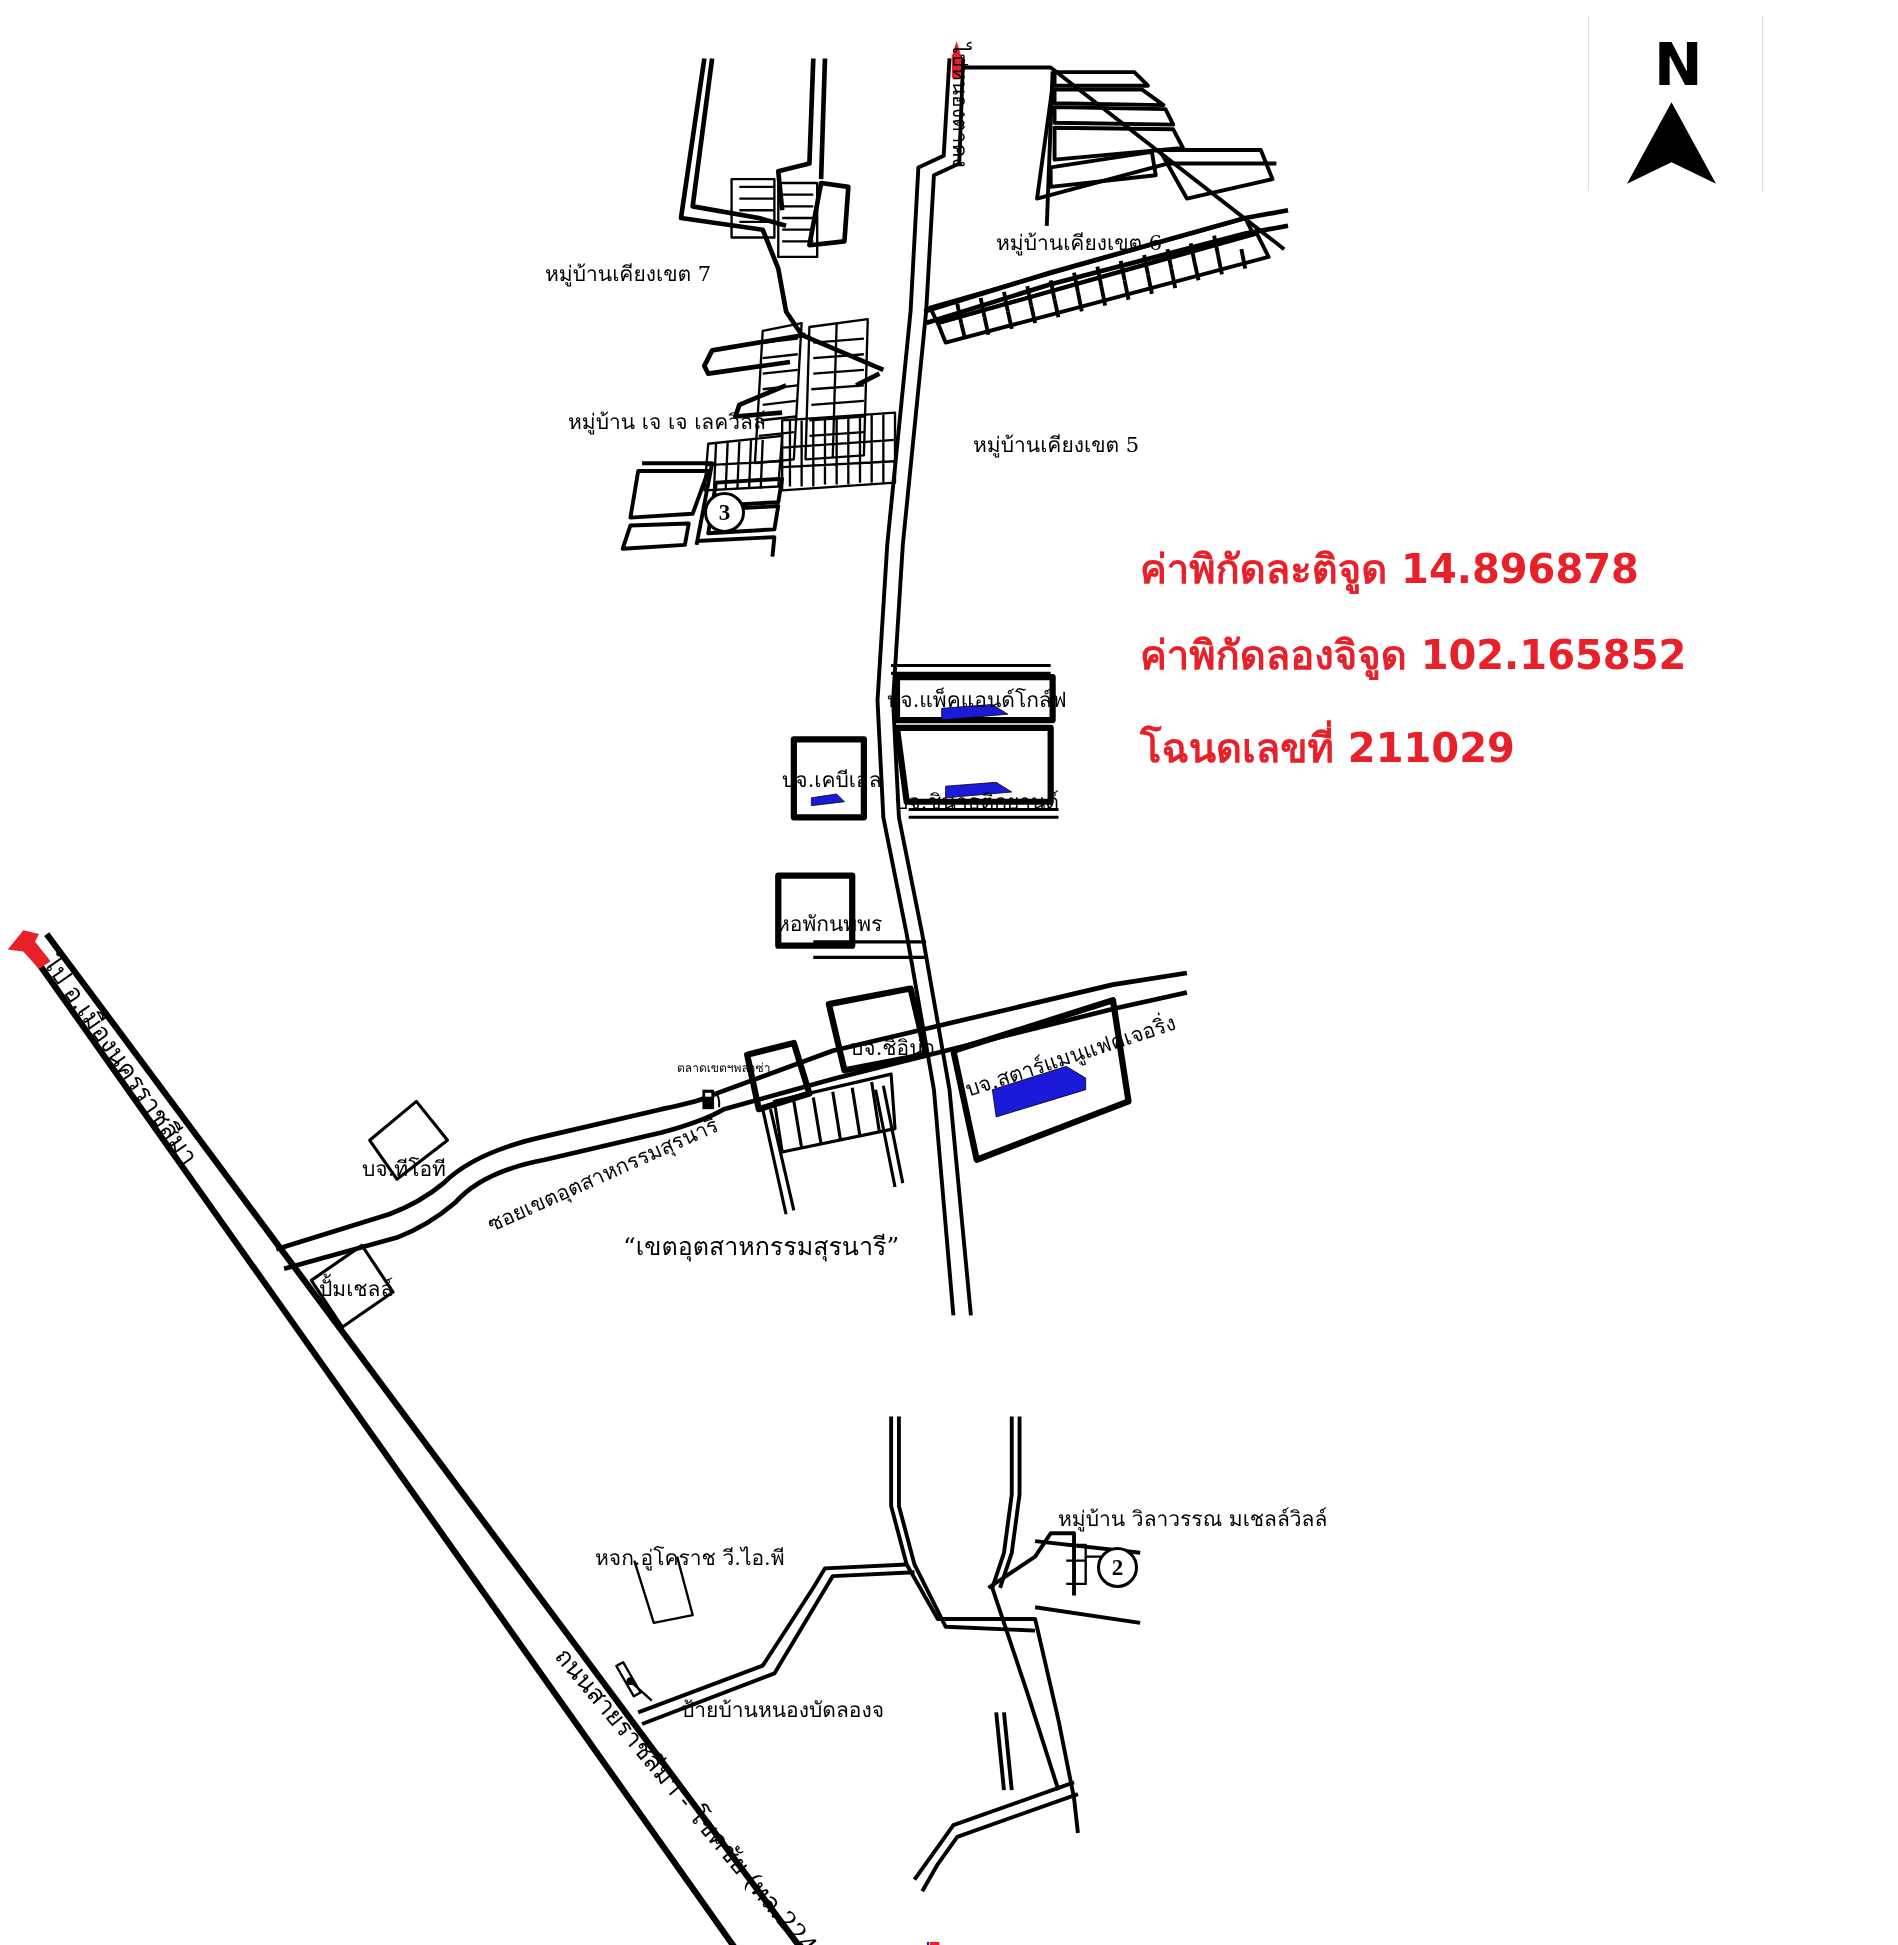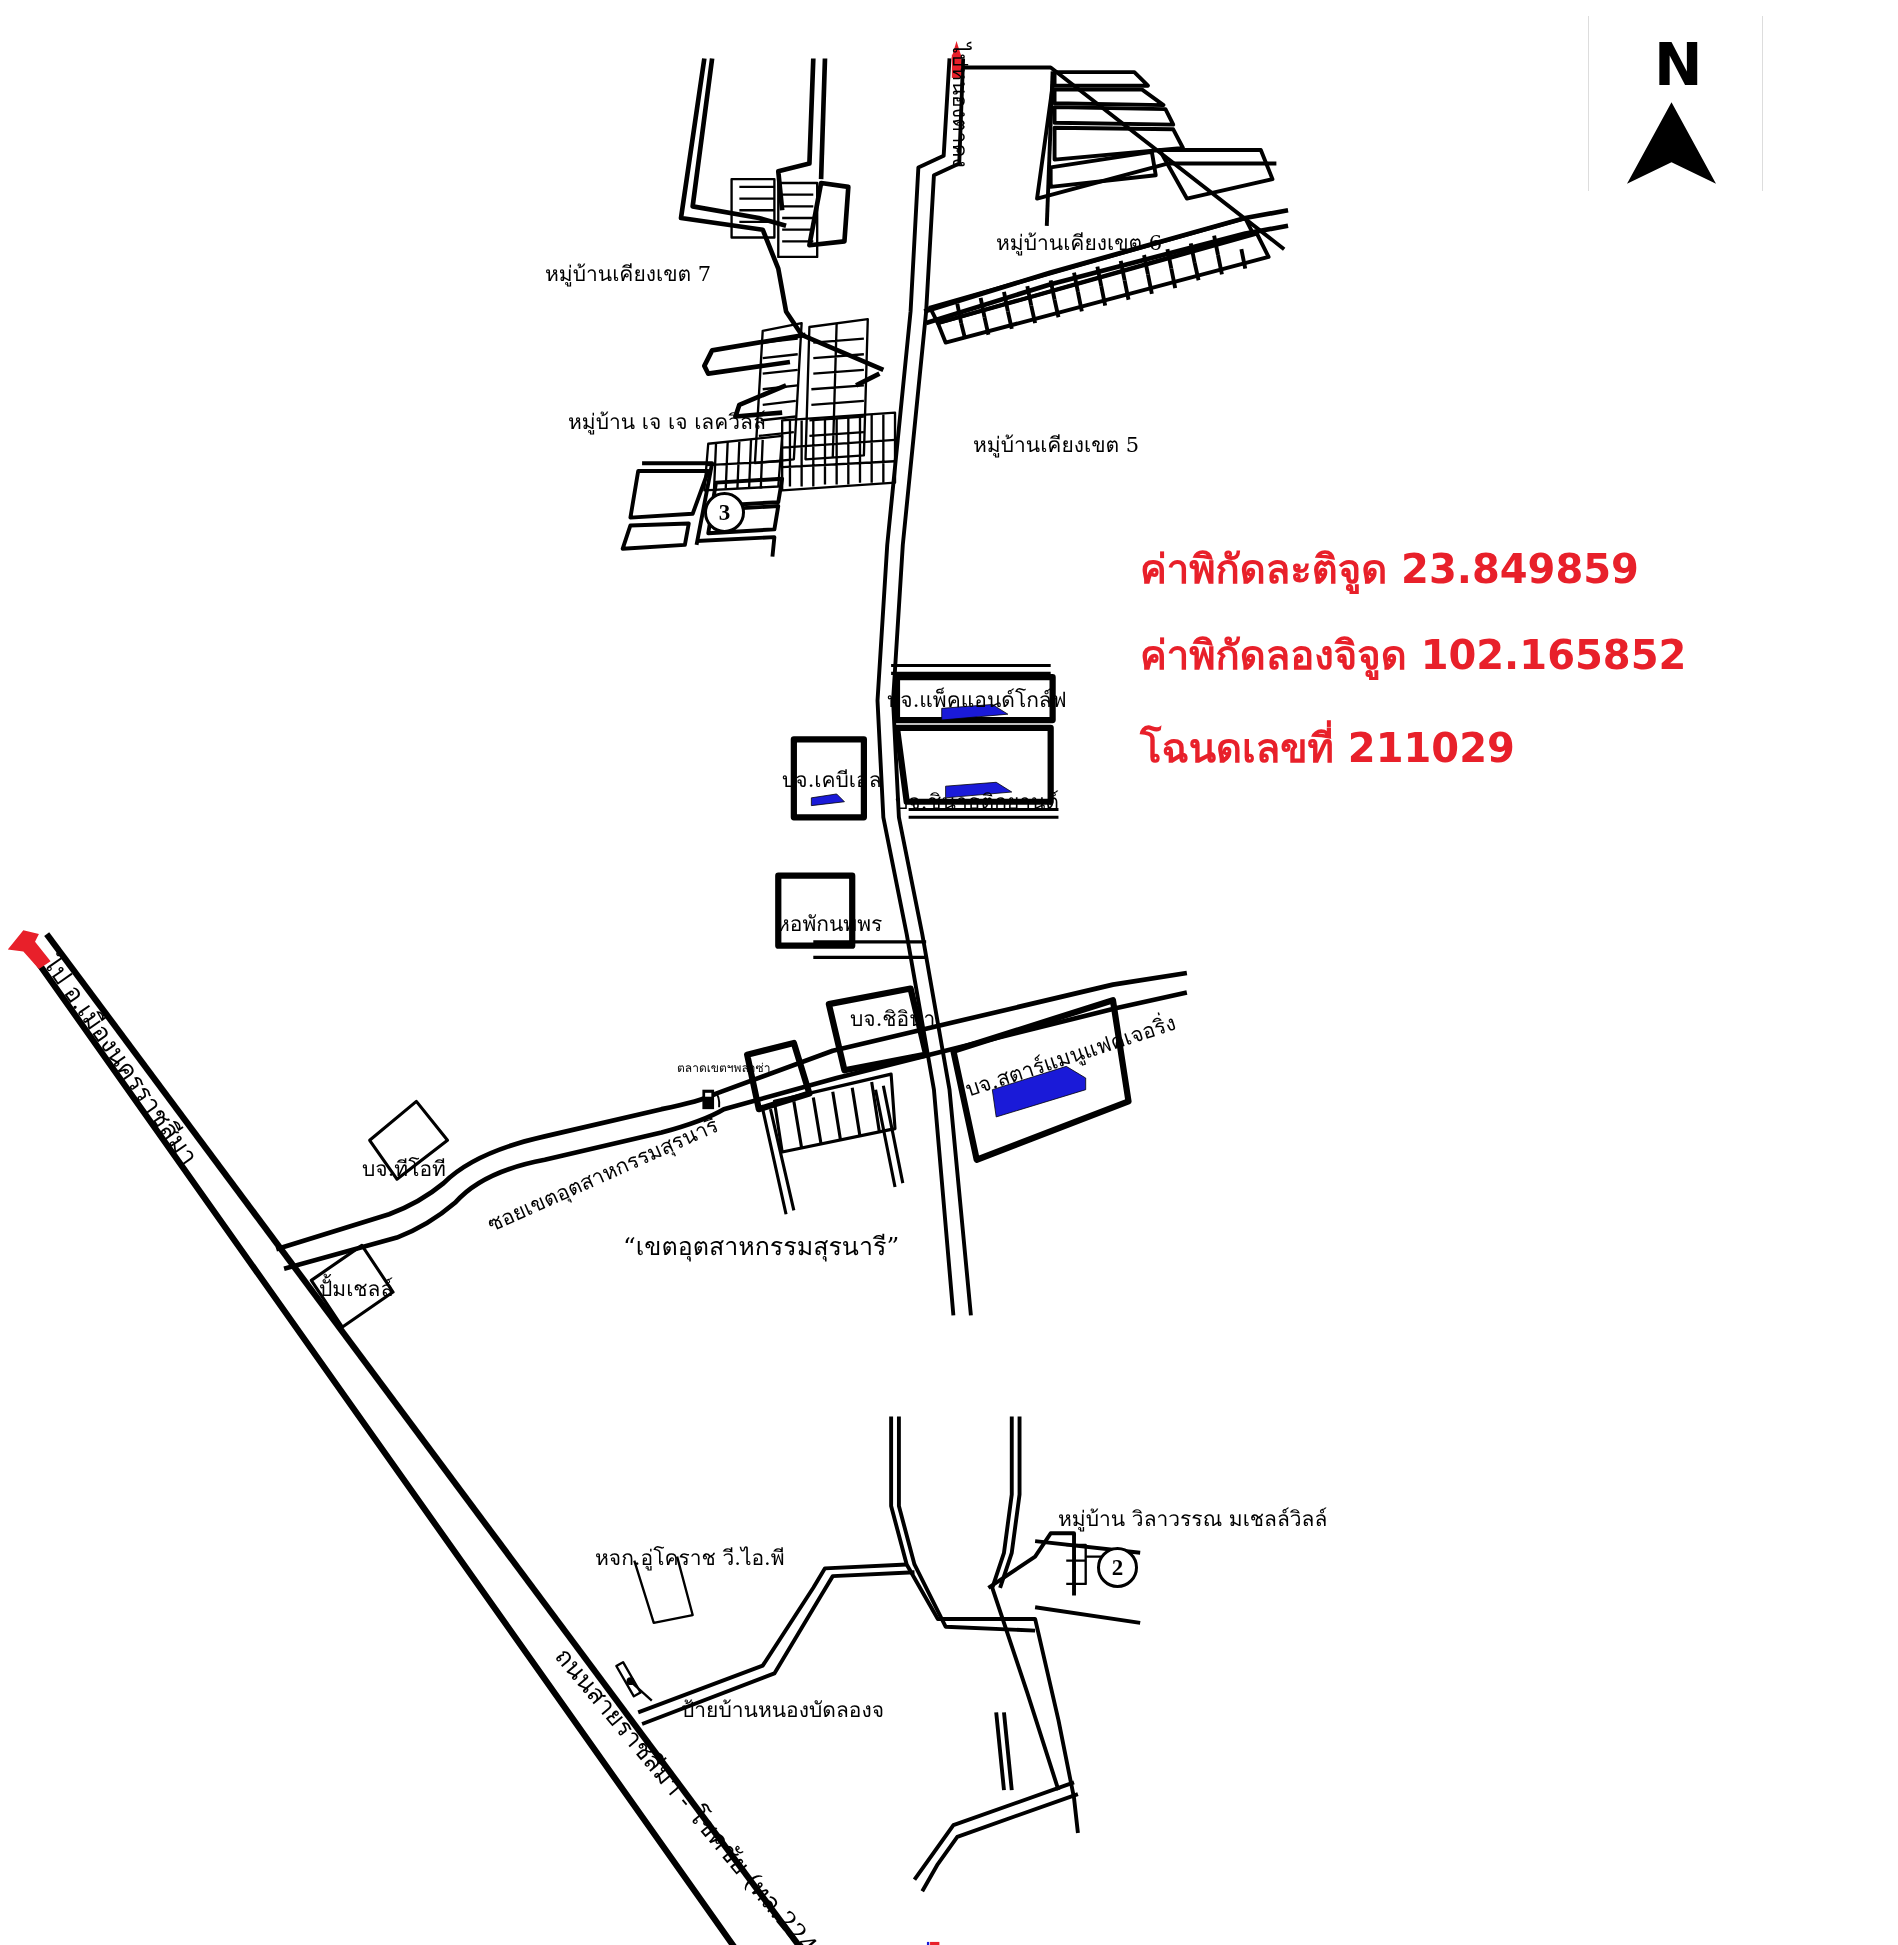--- a/index.html
+++ b/index.html
@@ -254,7 +254,7 @@
 </div>
 
 
-<div class="coord" style="top:537px">ค่าพิกัดละติจูด 23.849859</div>
+<div class="coord" style="top:537px">ค่าพิกัดละติจูด 14.896878</div>
 <div class="coord" style="top:623px">ค่าพิกัดลองจิจูด 102.165852</div>
 <div class="coord" style="top:716px">โฉนดเลขที่ 211029</div>
 

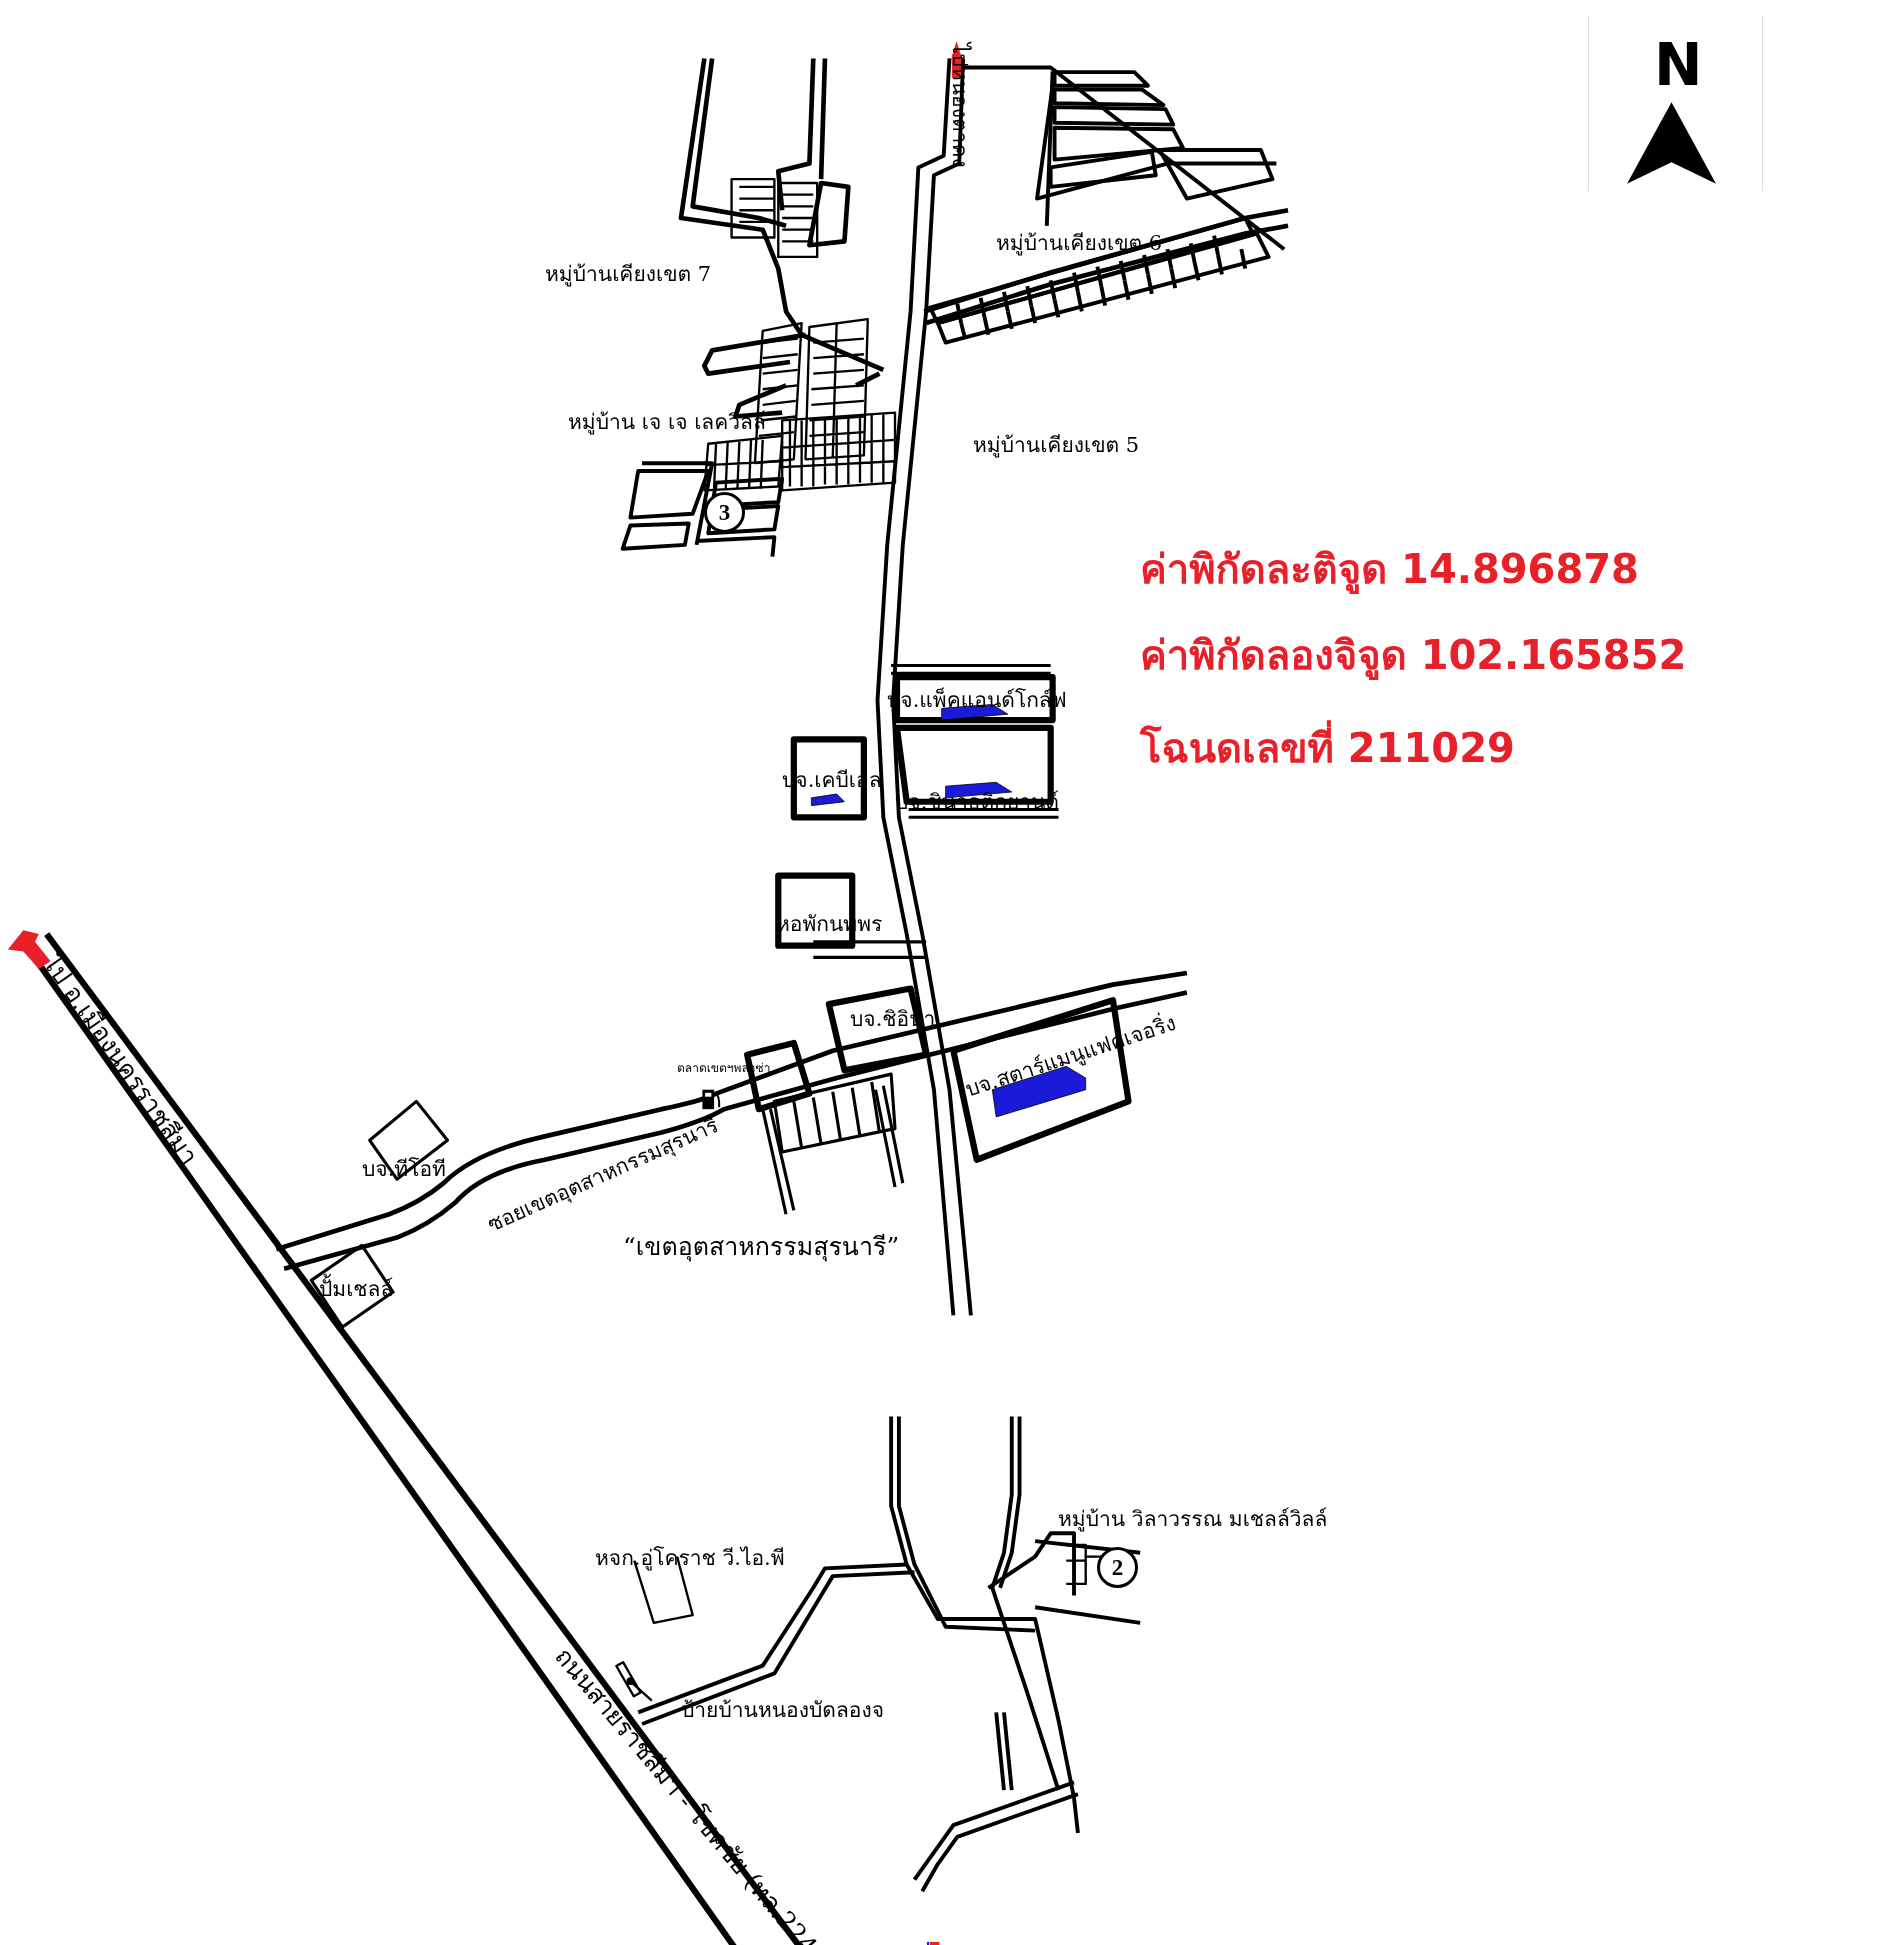--- a/index.html
+++ b/index.html
@@ -271,7 +271,7 @@
 <div class="lbl lbl-sm" style="left:895px;top:745px;margin-top:40px;">บจ.ชินาธติกยานต์</div>
 <div class="lbl lbl-sm" style="left:782px;top:763px;">บจ.เคบีเอล</div>
 <div class="lbl lbl-sm" style="left:776px;top:907px;">หอพักนพพร</div>
-<div class="lbl lbl-sm" style="left:850px;top:1002px;text-align:right;">บจ.ชิอิน่า</div>
+<div class="lbl lbl-sm" style="left:850px;top:1031px;text-align:right;">บจ.ชิอิน่า</div>
 <div class="lbl" style="left:677px;top:1058px;font-size:12px;">ตลาดเขตฯพลาซ่า</div>
 <div class="lbl lbl-sm rot" style="left:961px;top:1074px;transform:rotate(-18deg);">บจ.สตาร์แมนูแฟคเจอริ่ง</div>
 <div class="lbl lbl-sm rot" style="left:482px;top:1210px;transform:rotate(-24deg);">ซอยเขตอุตสาหกรรมสุรนารี</div>

